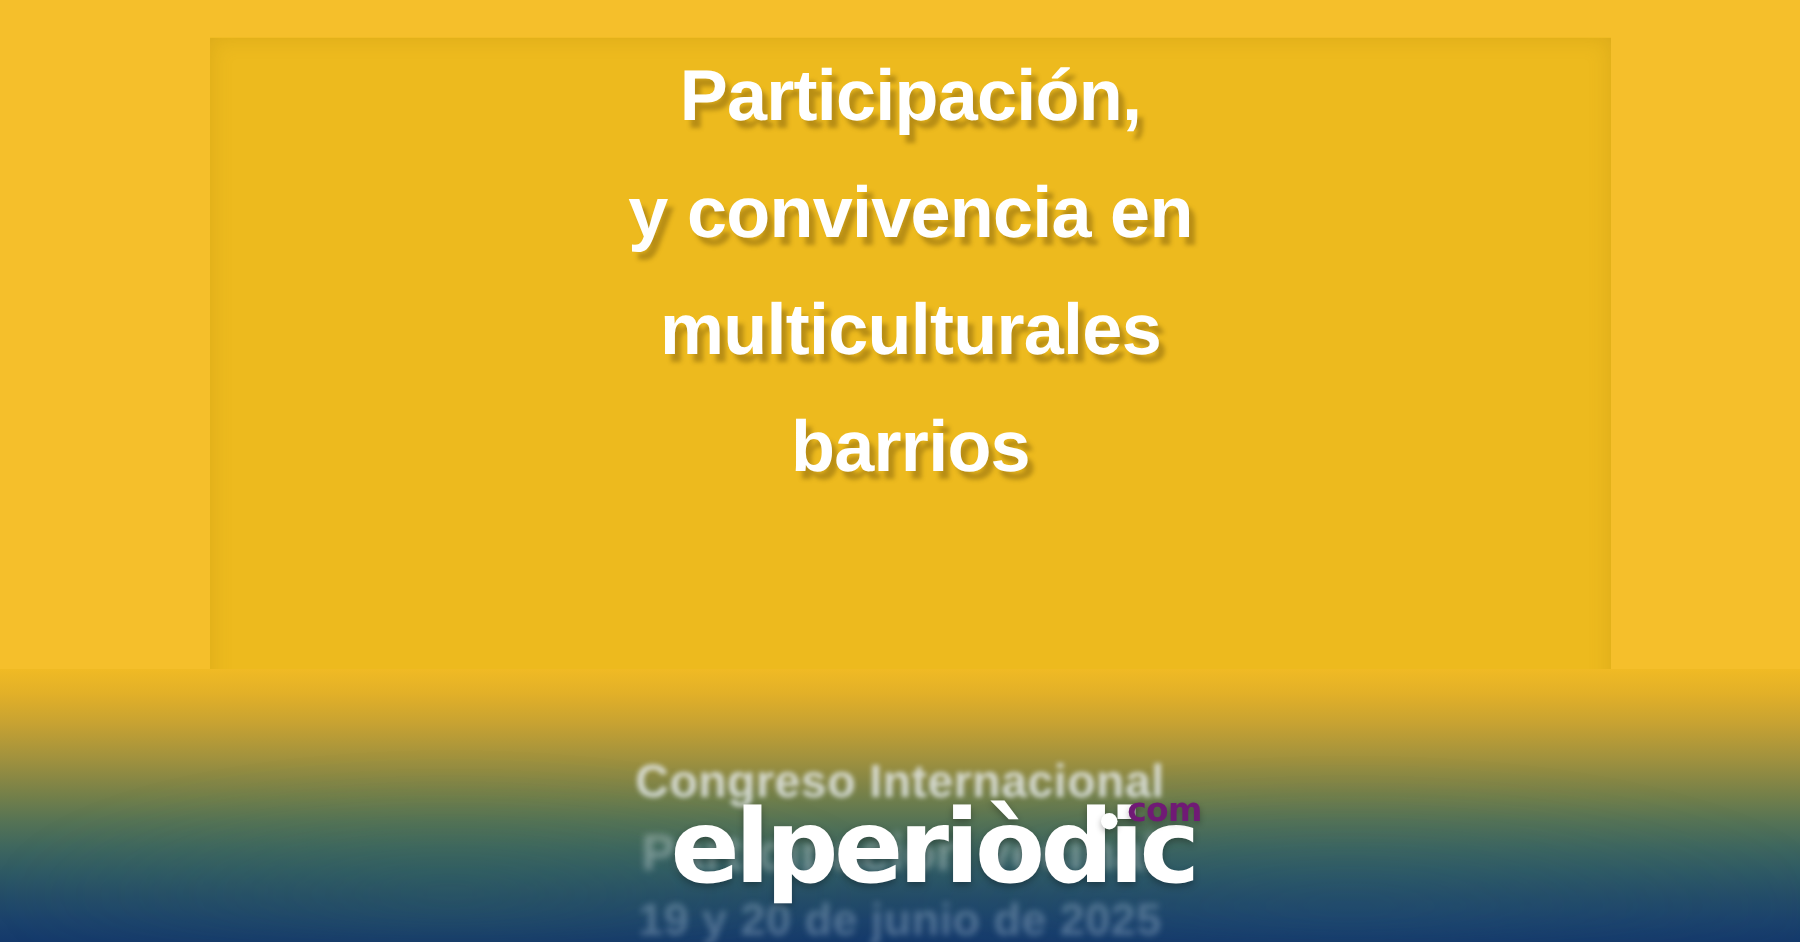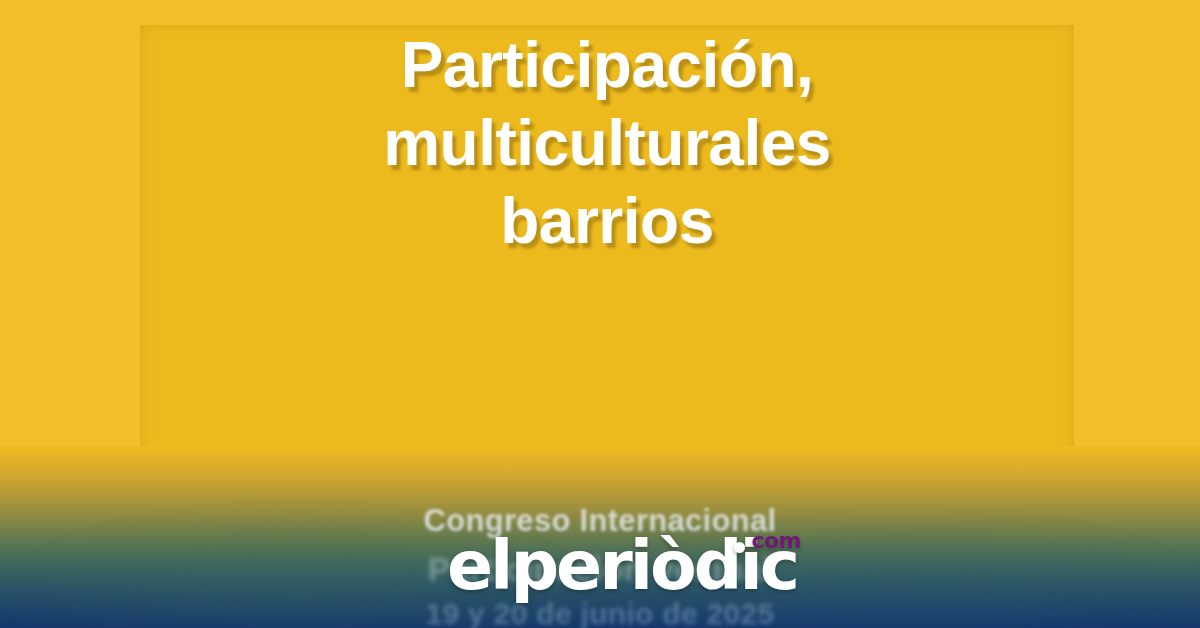--- a/index.html
+++ b/index.html
@@ -78,7 +78,7 @@
     text-align: center;
     color: #ffffff;
     font-weight: 700;
-    font-size: 64px;
+    font-size: 48px;
     line-height: 78px;
     letter-spacing: -0.5px;
     text-shadow: 4px 5px 3px rgba(120,88,10,0.45);

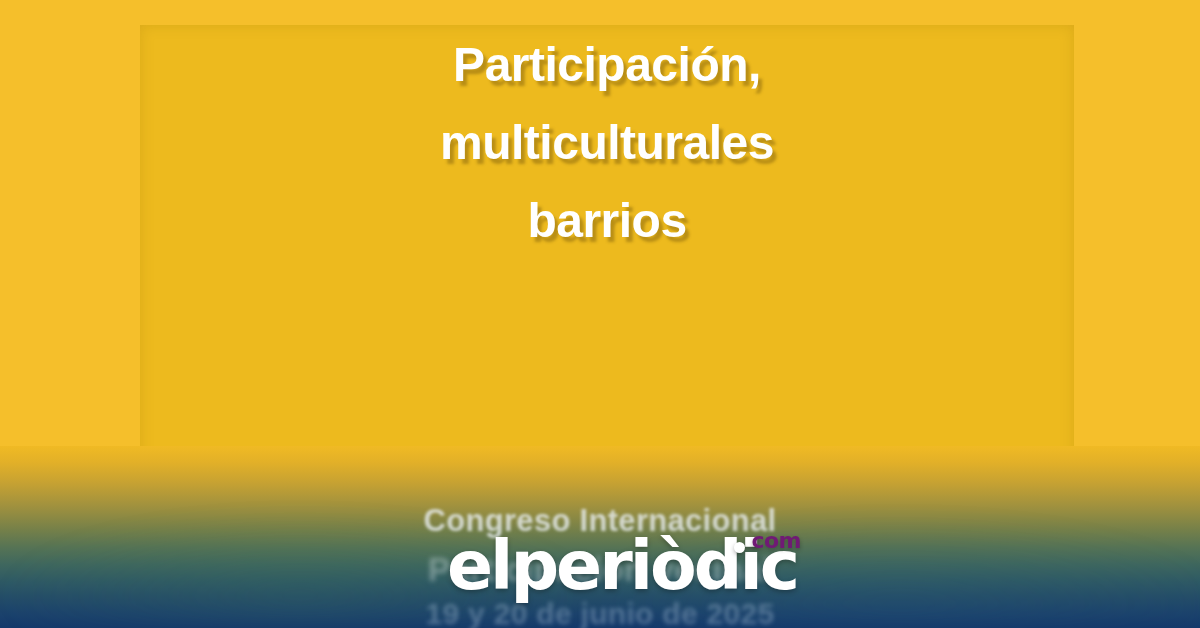--- a/index.html
+++ b/index.html
@@ -181,6 +181,7 @@
 
   <div class="title-block">
     <span class="title-line">Participación,</span>
+    <span class="title-line">y convivencia en</span>
     <span class="title-line">multiculturales</span>
     <span class="title-line">barrios</span>
   </div>

